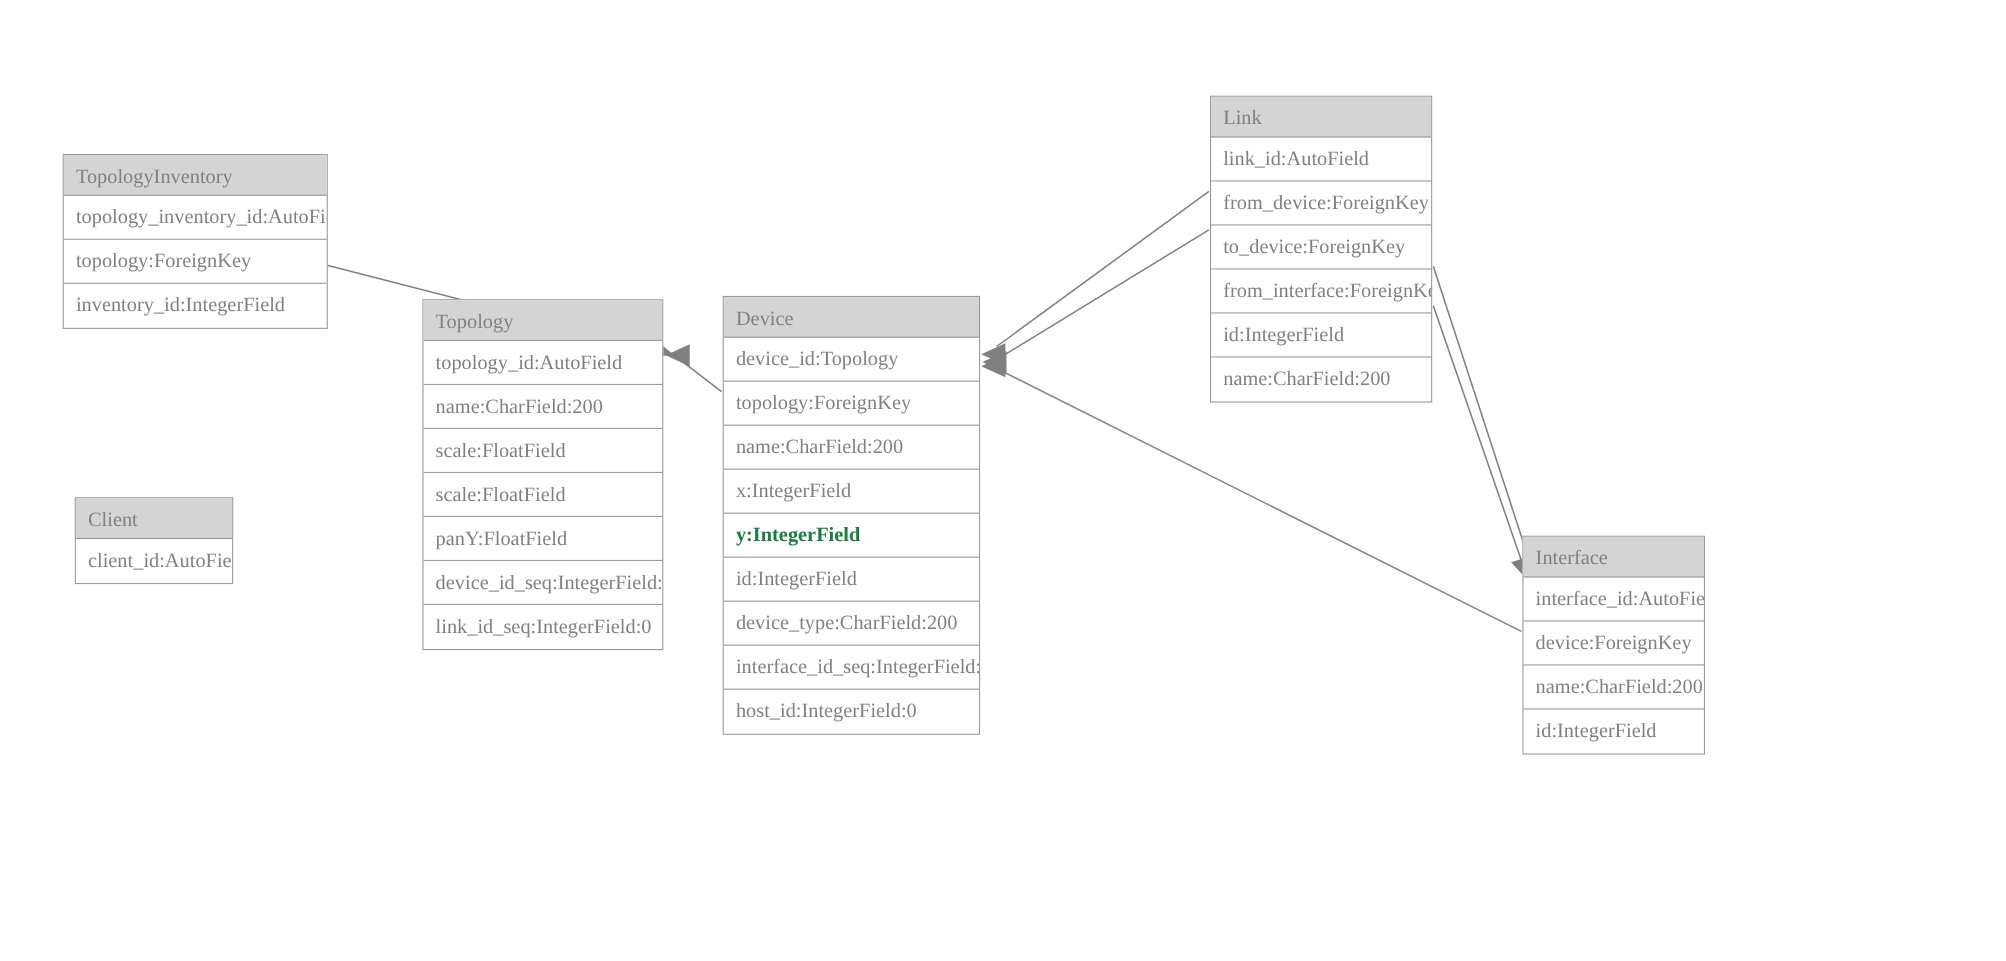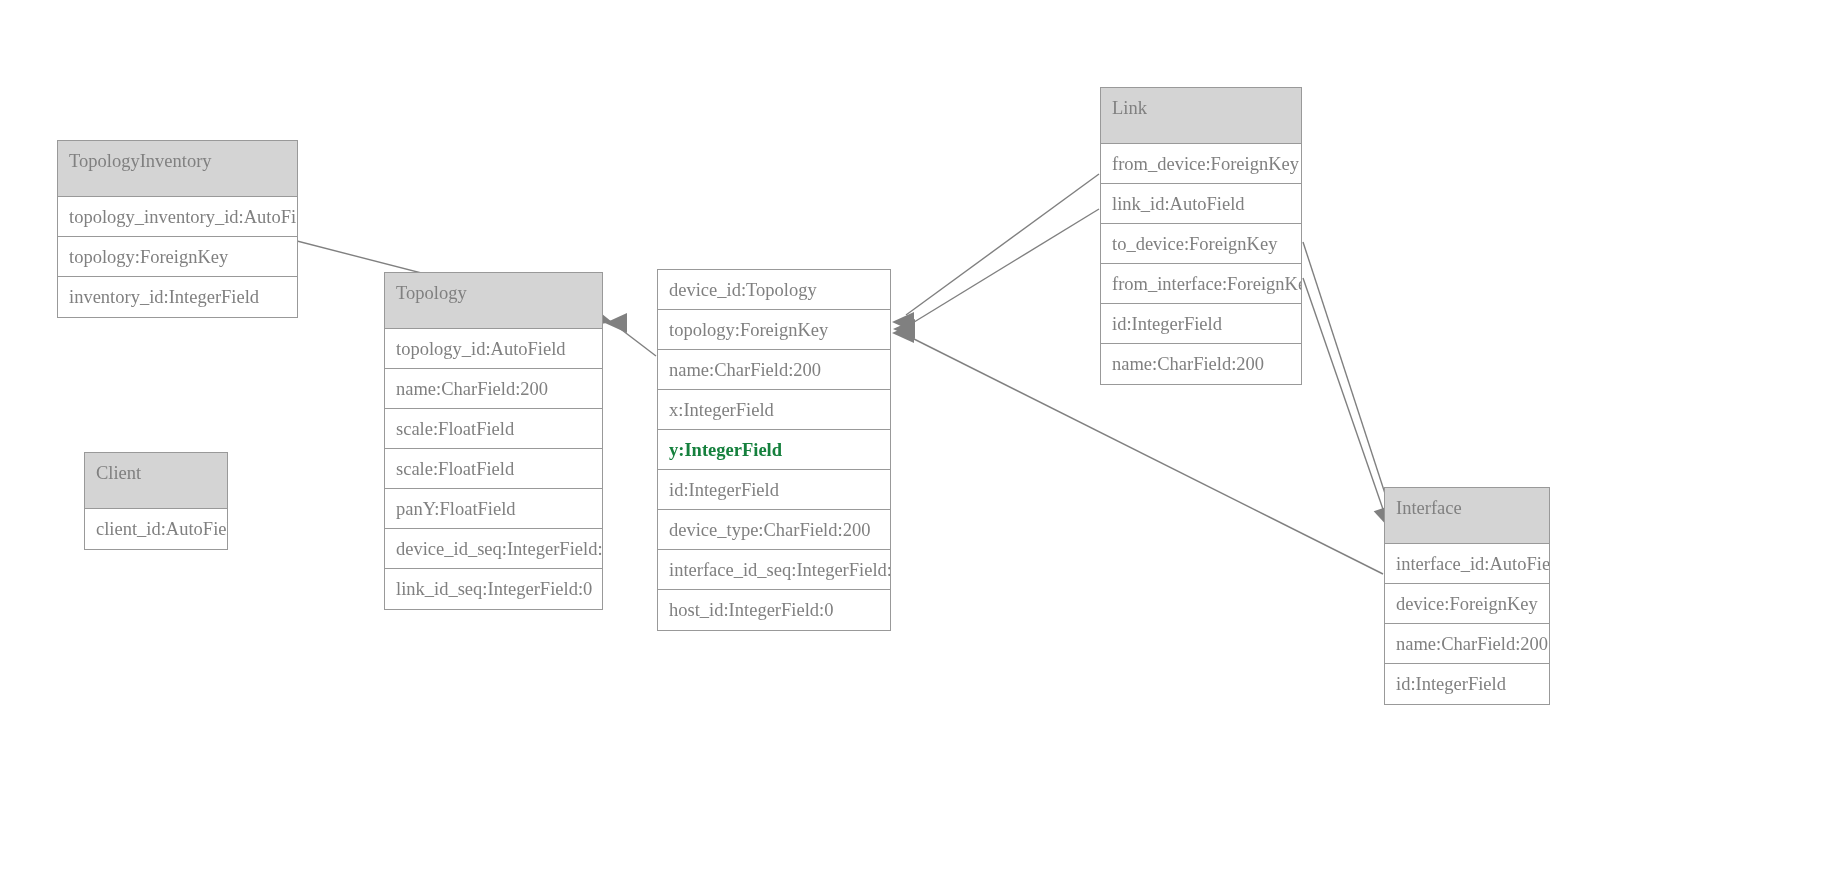--- a/index.html
+++ b/index.html
@@ -38,7 +38,7 @@
     color: #808080;
     font-size: 18.5px;
     line-height: 40px;
-    height: 56px;
+    height: 37px;
     padding: 0 0 0 11px;
     white-space: nowrap;
     overflow: hidden;

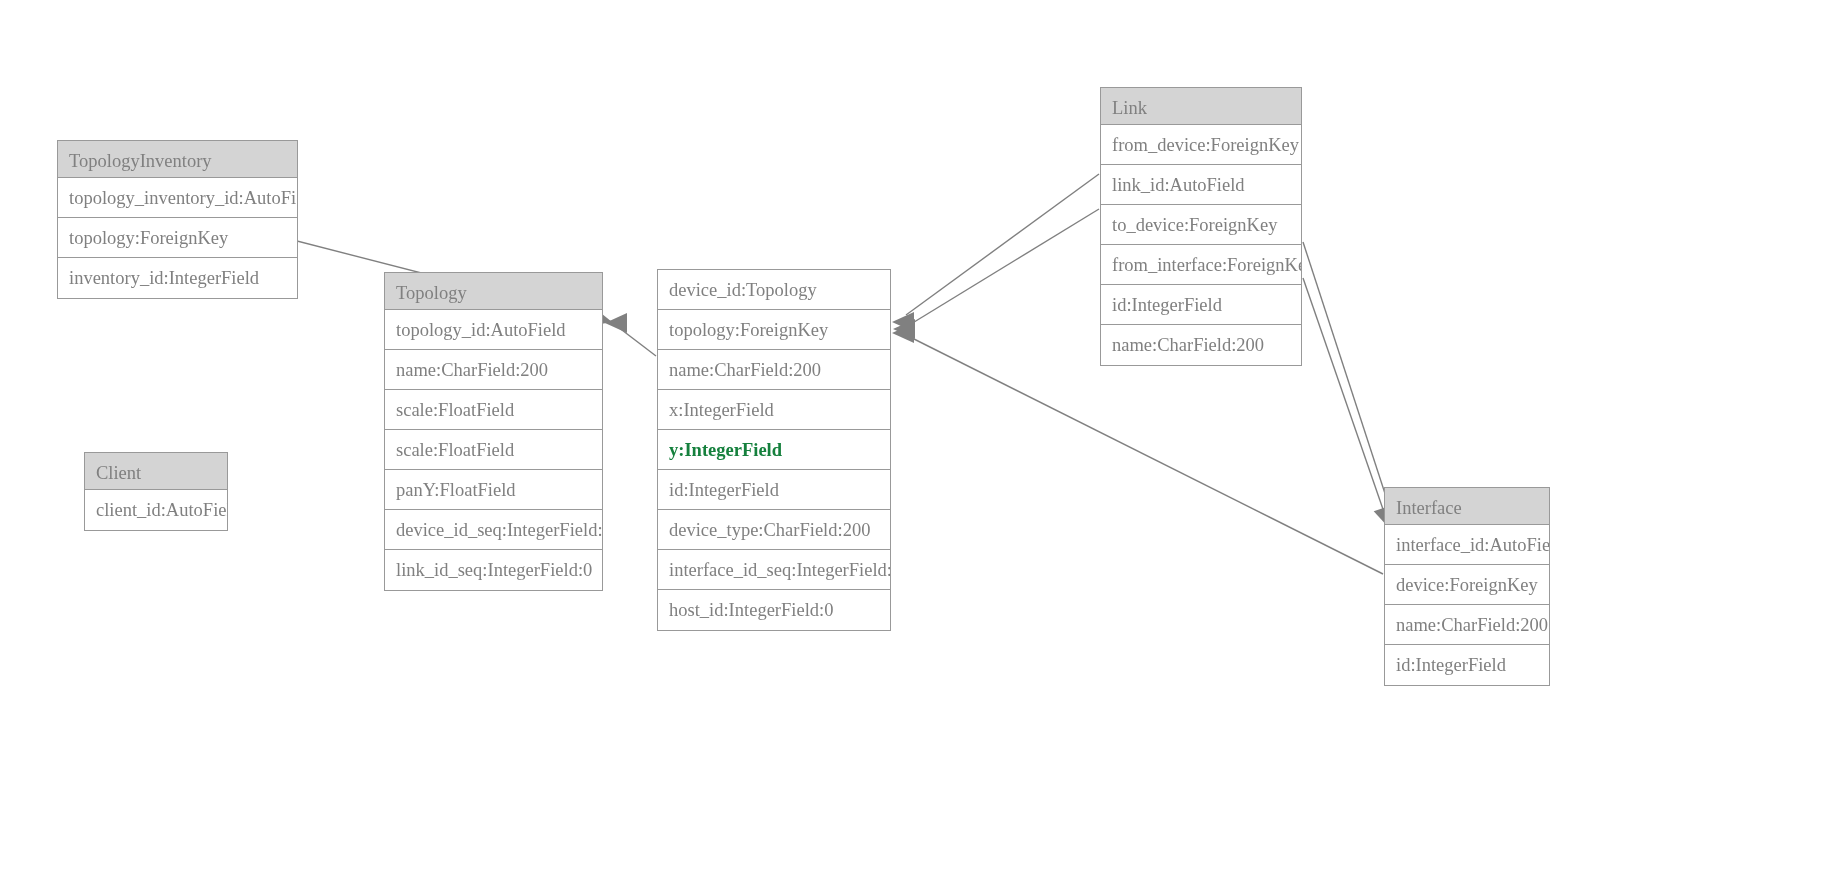--- a/index.html
+++ b/index.html
@@ -128,8 +128,8 @@
       </div>
       <div class="entity" style="left: 1100px; top: 87px; width: 202px; border-color: rgb(153, 153, 153);">
         <div class="entity-header" style="background: rgb(212, 212, 212); color: rgb(128, 128, 128); border-bottom-color: rgb(153, 153, 153);">Link</div>
+        <div class="entity-field" style="color: rgb(128, 128, 128); border-bottom-color: rgb(153, 153, 153);">link_id:AutoField</div>
         <div class="entity-field" style="color: rgb(128, 128, 128); border-bottom-color: rgb(153, 153, 153);">from_device:ForeignKey</div>
-        <div class="entity-field" style="color: rgb(128, 128, 128); border-bottom-color: rgb(153, 153, 153);">link_id:AutoField</div>
         <div class="entity-field" style="color: rgb(128, 128, 128); border-bottom-color: rgb(153, 153, 153);">to_device:ForeignKey</div>
         <div class="entity-field" style="color: rgb(128, 128, 128); border-bottom-color: rgb(153, 153, 153);">from_interface:ForeignKey</div>
         <div class="entity-field" style="color: rgb(128, 128, 128); border-bottom-color: rgb(153, 153, 153);">id:IntegerField</div>

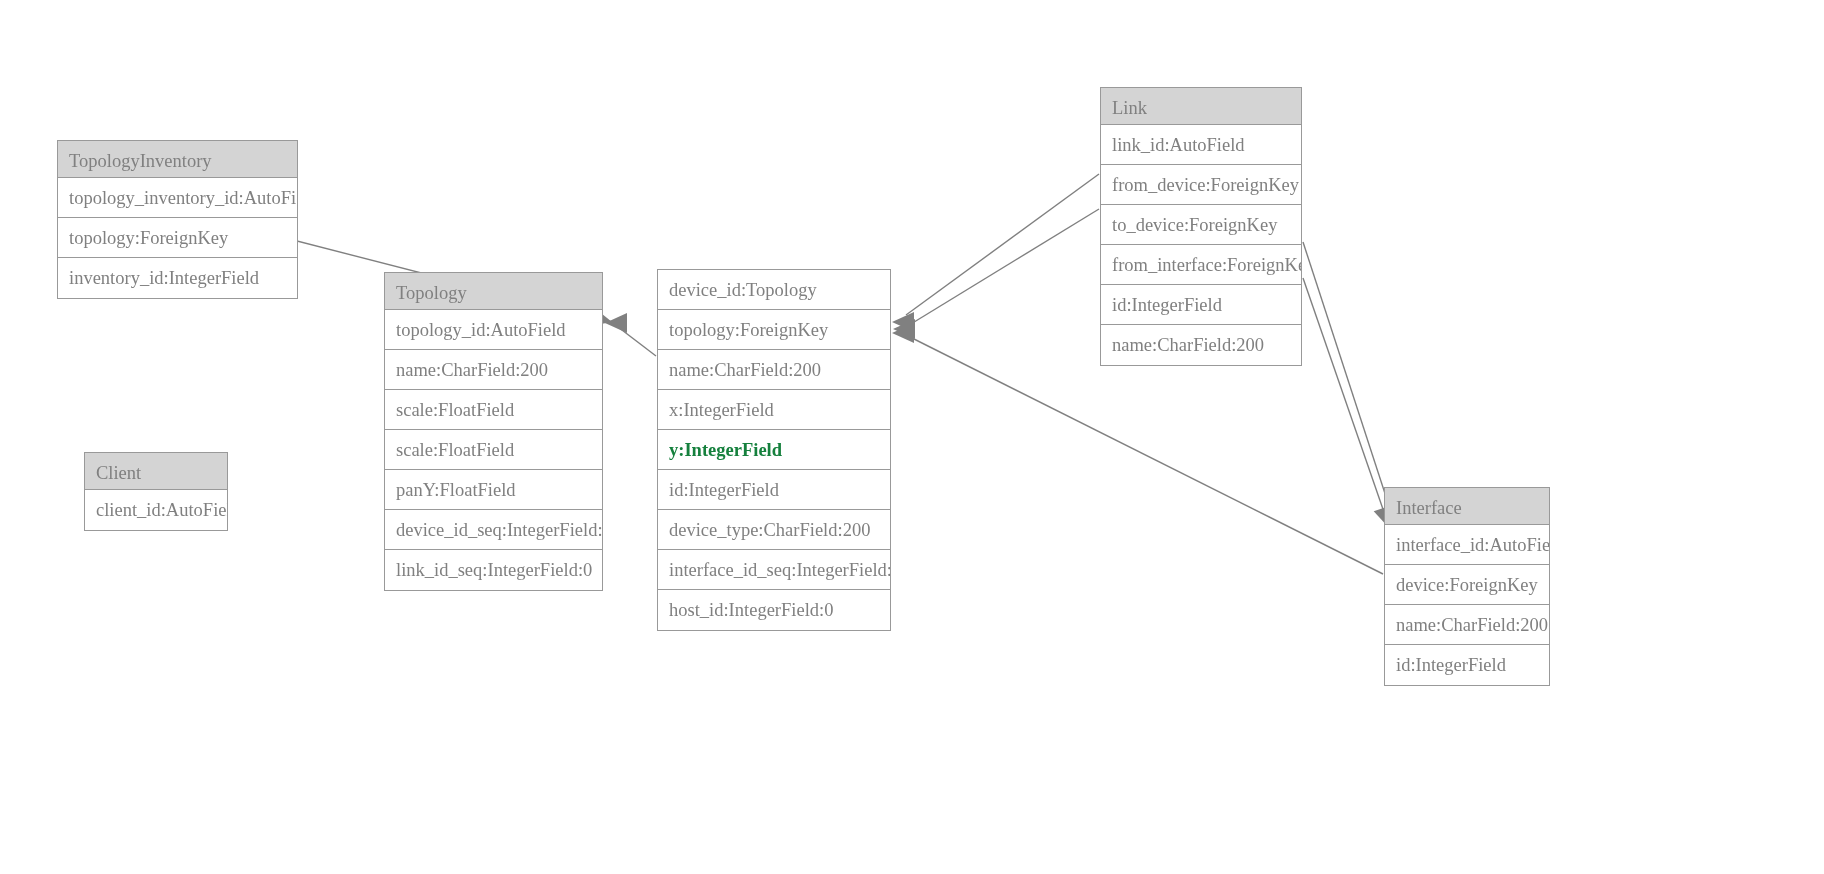--- a/index.html
+++ b/index.html
@@ -116,6 +116,7 @@
         <div class="entity-field" style="color: rgb(128, 128, 128); border-bottom-color: rgb(153, 153, 153);">client_id:AutoField</div>
       </div>
       <div class="entity" style="left: 657px; top: 269px; width: 234px; border-color: rgb(153, 153, 153);">
+        <div class="entity-header" style="background: rgb(212, 212, 212); color: rgb(128, 128, 128); border-bottom-color: rgb(153, 153, 153);">Device</div>
         <div class="entity-field" style="color: rgb(128, 128, 128); border-bottom-color: rgb(153, 153, 153);">device_id:Topology</div>
         <div class="entity-field" style="color: rgb(128, 128, 128); border-bottom-color: rgb(153, 153, 153);">topology:ForeignKey</div>
         <div class="entity-field" style="color: rgb(128, 128, 128); border-bottom-color: rgb(153, 153, 153);">name:CharField:200</div>

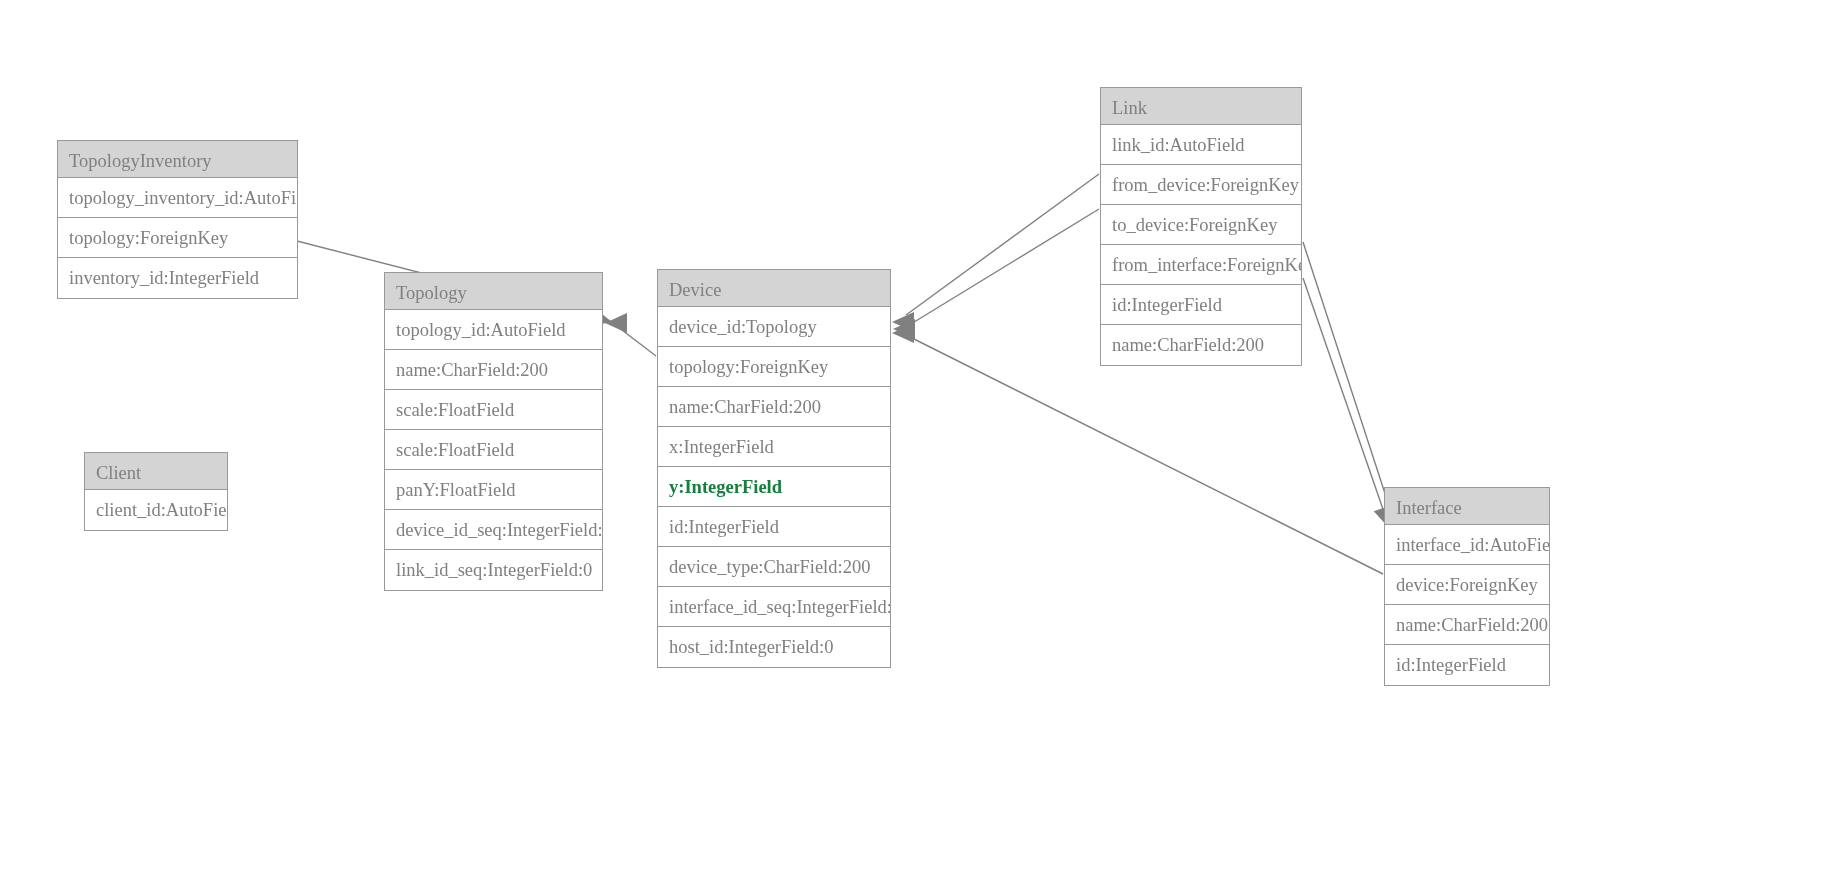--- a/index.html
+++ b/index.html
@@ -111,7 +111,7 @@
         <div class="entity-field" style="color: rgb(128, 128, 128); border-bottom-color: rgb(153, 153, 153);">device_id_seq:IntegerField:0</div>
         <div class="entity-field" style="color: rgb(128, 128, 128); border-bottom-color: rgb(153, 153, 153);">link_id_seq:IntegerField:0</div>
       </div>
-      <div class="entity" style="left: 84px; top: 452px; width: 144px; border-color: rgb(153, 153, 153);">
+      <div class="entity" style="left: 68px; top: 452px; width: 144px; border-color: rgb(153, 153, 153);">
         <div class="entity-header" style="background: rgb(212, 212, 212); color: rgb(128, 128, 128); border-bottom-color: rgb(153, 153, 153);">Client</div>
         <div class="entity-field" style="color: rgb(128, 128, 128); border-bottom-color: rgb(153, 153, 153);">client_id:AutoField</div>
       </div>

